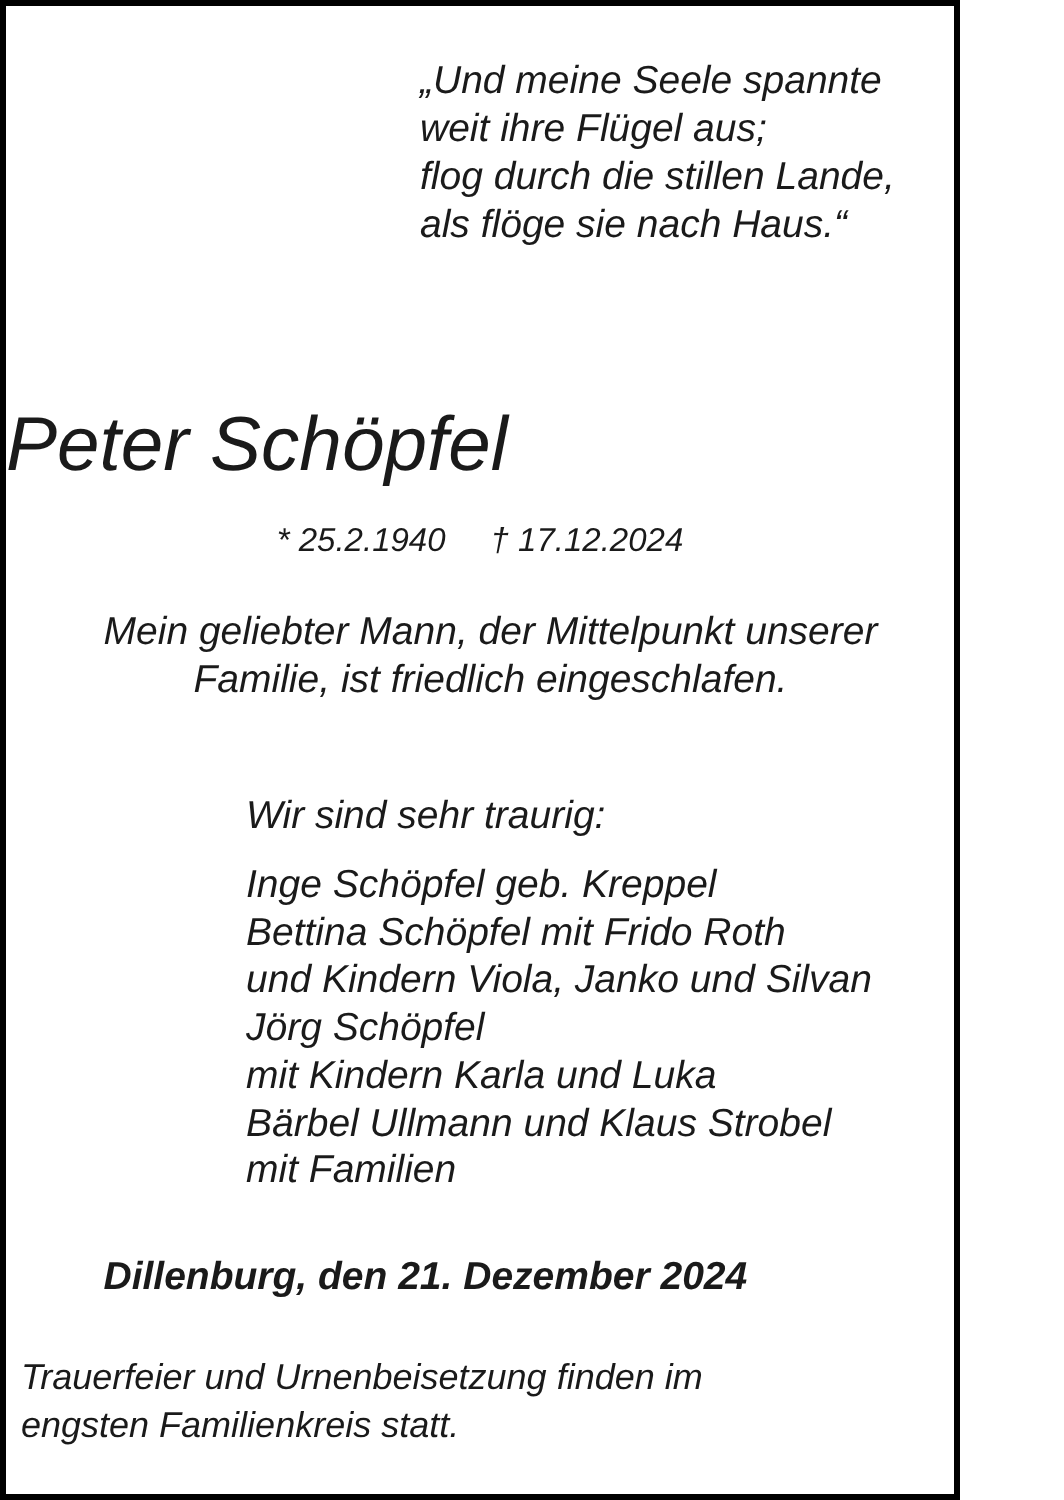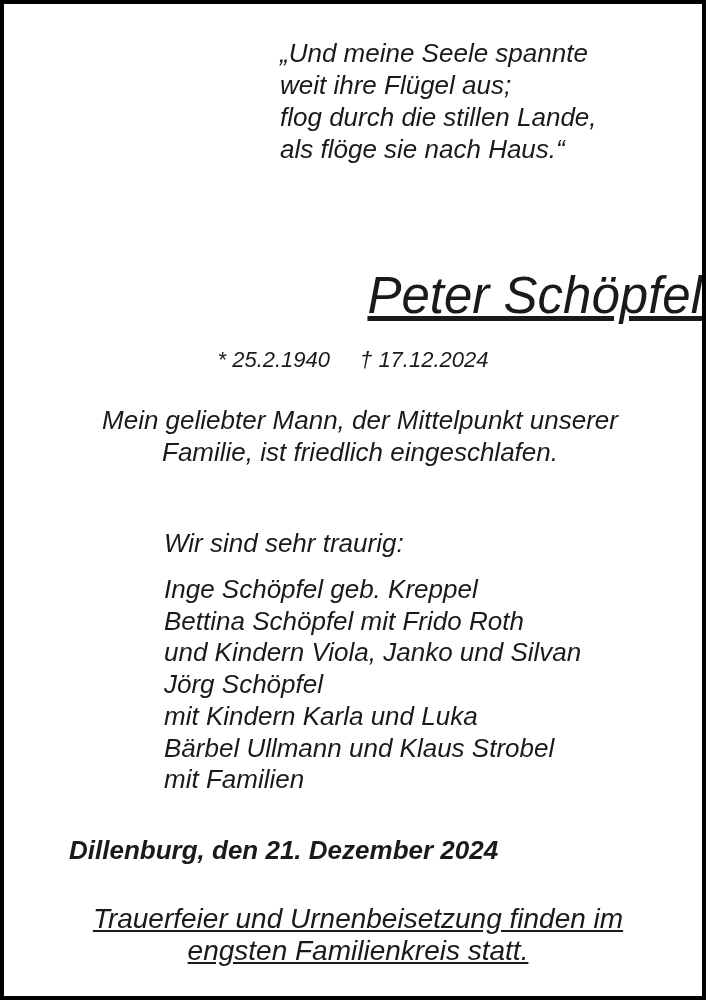--- a/index.html
+++ b/index.html
@@ -9,7 +9,7 @@
   }
   .notice-page {
     position: relative;
-    width: 706px;
+    width: 640px;
     height: 1000px;
     box-sizing: border-box;
     background: #ffffff;

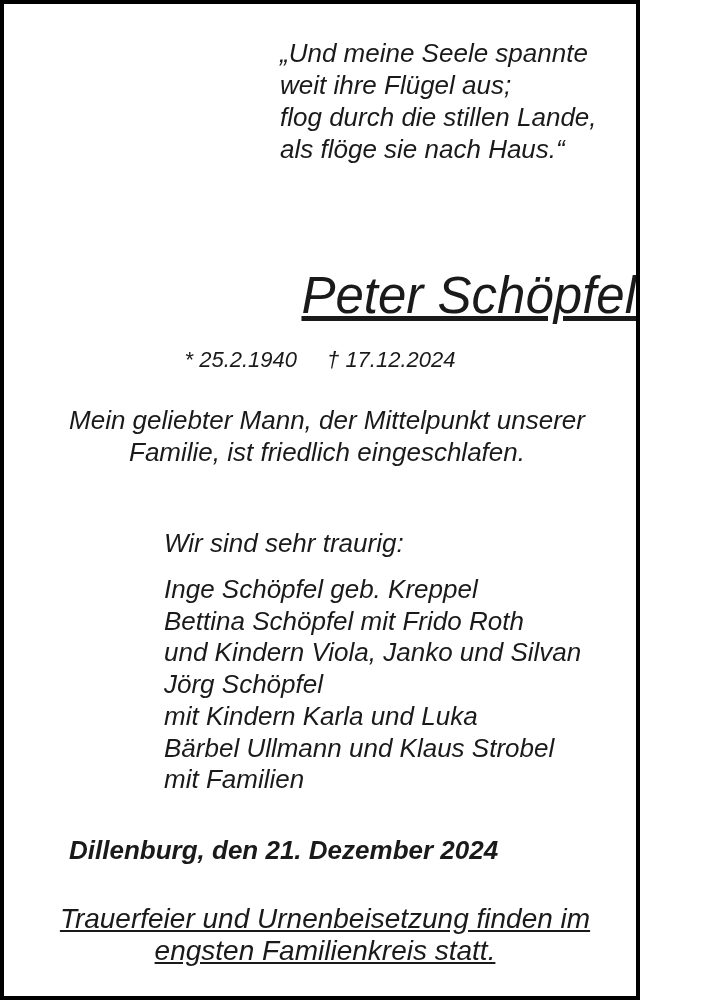--- a/index.html
+++ b/index.html
@@ -40,11 +40,10 @@
     top: 264px;
     left: 0;
     right: 0;
-    text-align: right;
+    text-align: left;
     font-size: 51px;
     line-height: 56px;
     white-space: nowrap;
-    text-decoration: underline;
   }
   .dates-row {
     top: 340px;

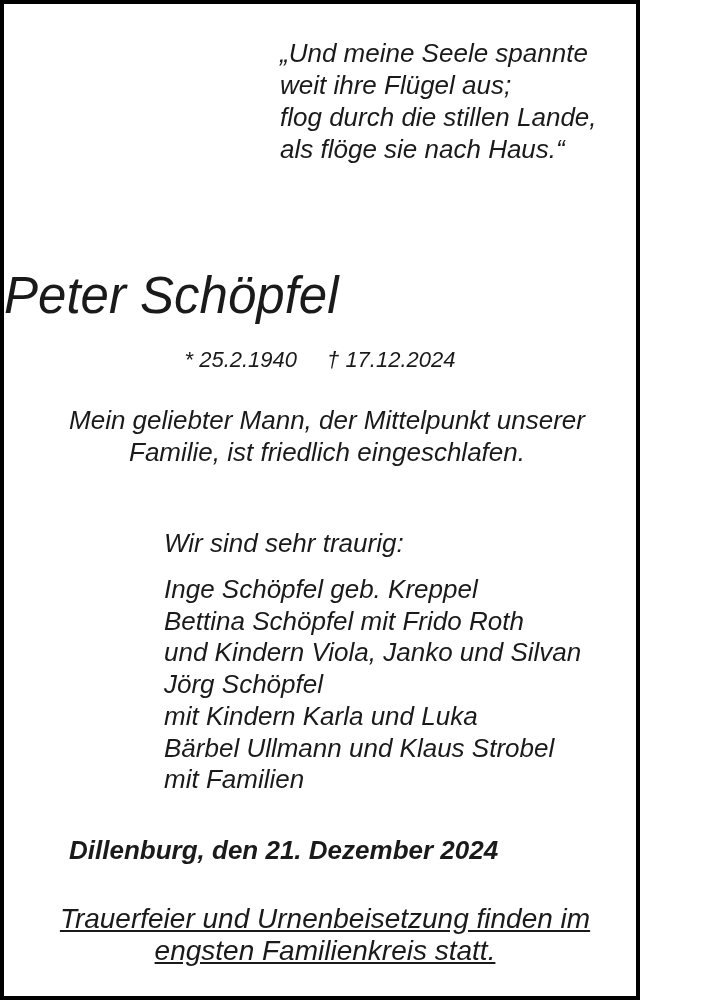--- a/index.html
+++ b/index.html
@@ -93,11 +93,9 @@
     top: 899px;
     left: 10px;
     right: 0;
-    text-align: center;
-    font-size: 28px;
+    font-size: 24px;
     line-height: 32px;
     white-space: nowrap;
-    text-decoration: underline;
   }
 </style>
 </head>

